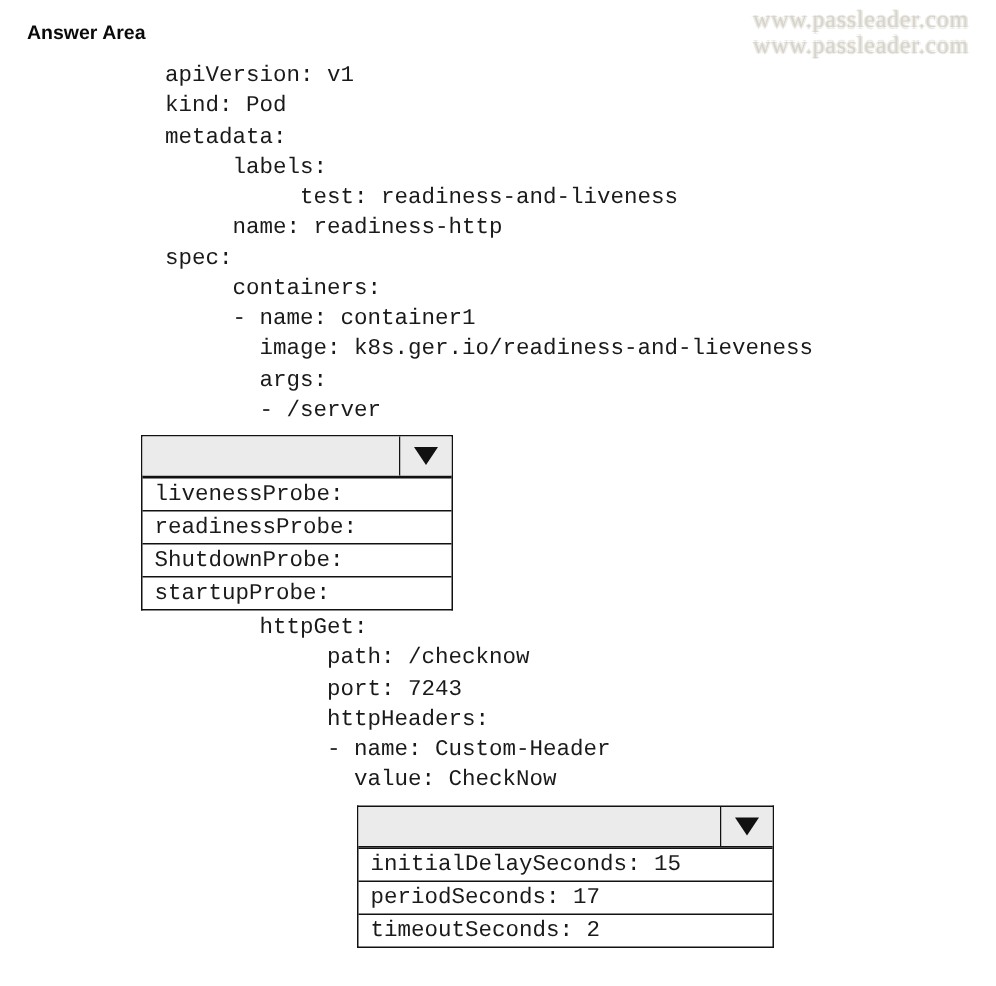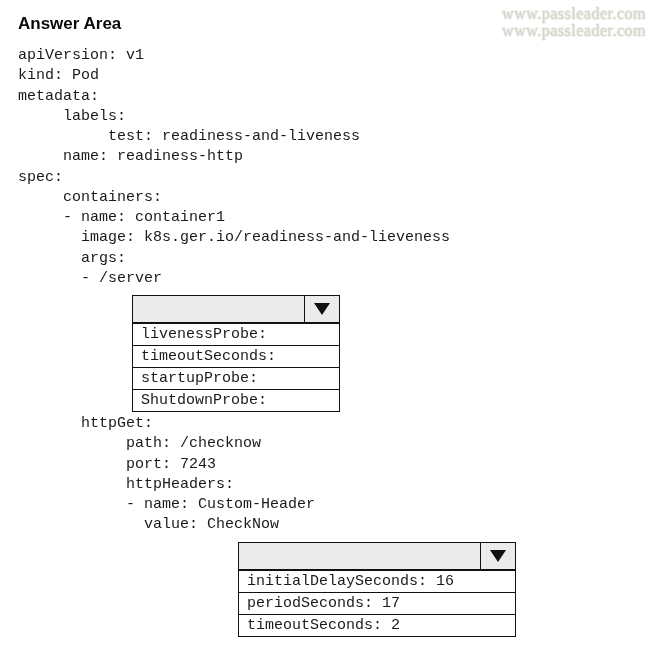--- a/index.html
+++ b/index.html
@@ -20,7 +20,7 @@
     .title {
       font-family: Arial, Helvetica, sans-serif;
       font-weight: bold;
-      font-size: 17px;
+      font-size: 13px;
       color: #0a0a0a;
       margin-bottom: 12px;
     }

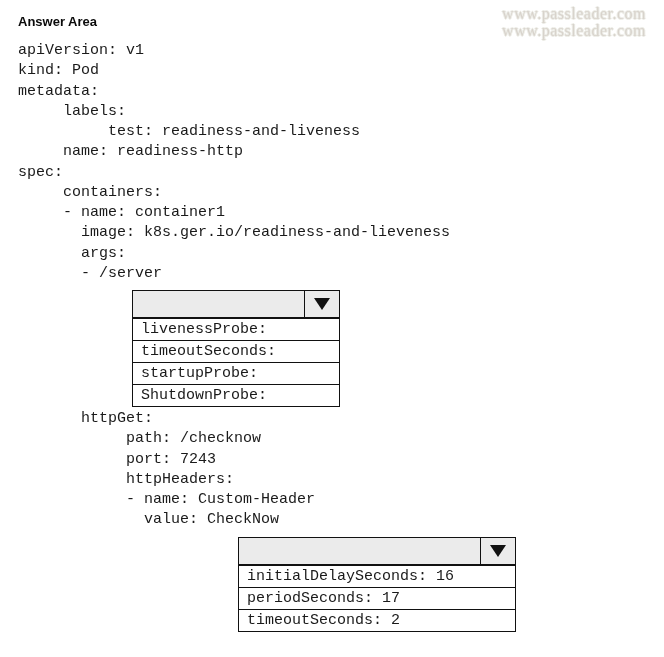--- a/index.html
+++ b/index.html
@@ -46,6 +46,7 @@
     .yaml {
       white-space: pre;
       line-height: 1.35;
+      margin-left: 92px;
     }
     .dropdown {
       display: table;

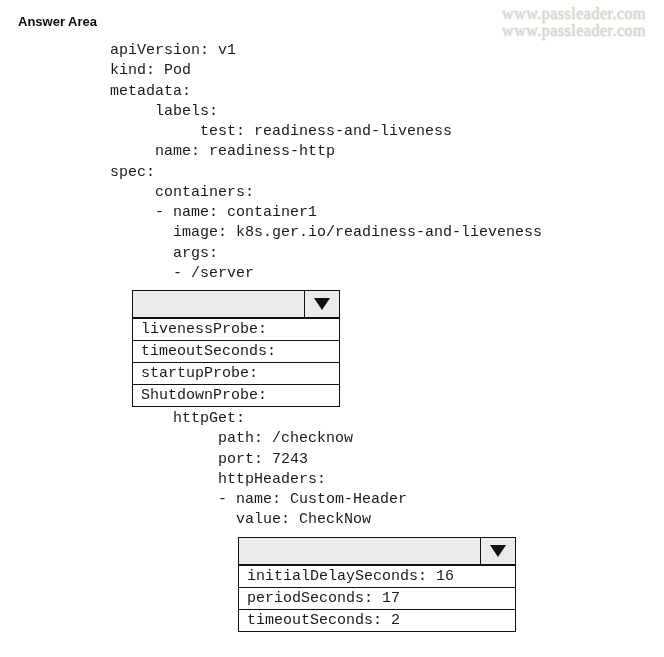--- a/index.html
+++ b/index.html
@@ -81,7 +81,7 @@
     .dropdown .opt:first-of-type {
       border-top: none;
     }
-    .dd1 { width: 208px; margin-left: 114px; }
+    .dd1 { width: 208px; margin-left: 76px; }
     .dd2 { width: 278px; margin-left: 220px; }
     .tri {
       width: 0; height: 0;

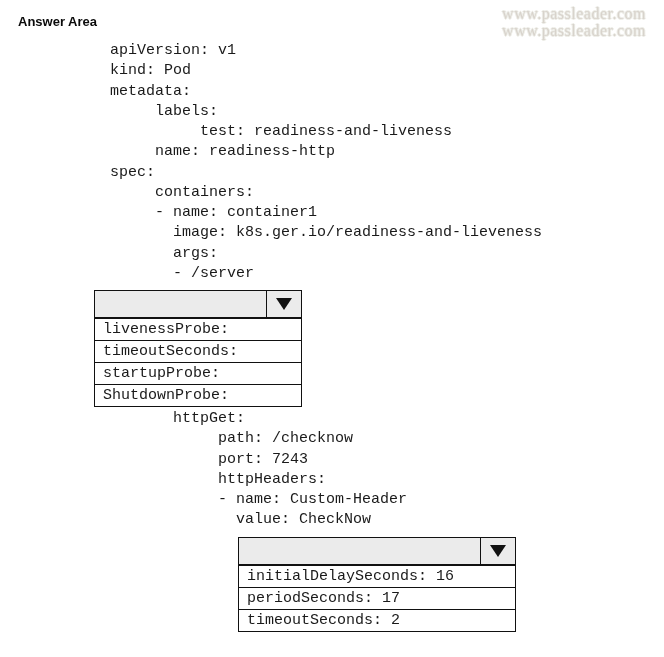--- a/index.html
+++ b/index.html
@@ -121,7 +121,7 @@
     </div>
   </div>
   <div class="opt">livenessProbe:</div>
-  <div class="opt">timeoutSeconds:</div>
+  <div class="opt">readinessProbe:</div>
   <div class="opt">startupProbe:</div>
   <div class="opt">ShutdownProbe:</div>
 </div>

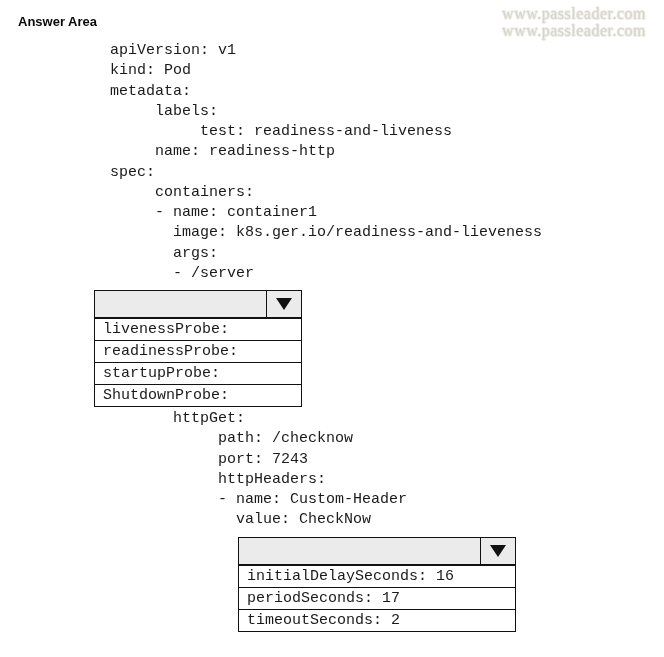--- a/index.html
+++ b/index.html
@@ -122,8 +122,8 @@
   </div>
   <div class="opt">livenessProbe:</div>
   <div class="opt">readinessProbe:</div>
+  <div class="opt">ShutdownProbe:</div>
   <div class="opt">startupProbe:</div>
-  <div class="opt">ShutdownProbe:</div>
 </div>
 
 <div class="yaml">       httpGet:

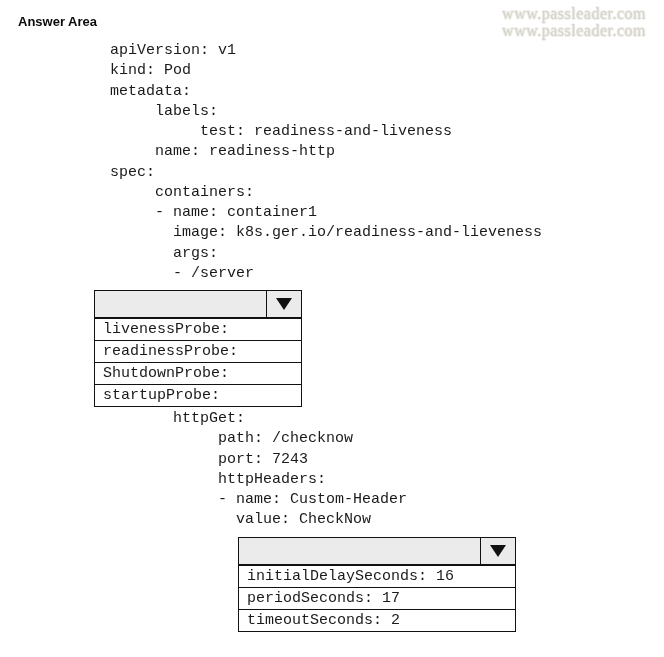--- a/index.html
+++ b/index.html
@@ -140,7 +140,7 @@
       <span class="tri"></span>
     </div>
   </div>
-  <div class="opt">initialDelaySeconds: 16</div>
+  <div class="opt">initialDelaySeconds: 15</div>
   <div class="opt">periodSeconds: 17</div>
   <div class="opt">timeoutSeconds: 2</div>
 </div>

